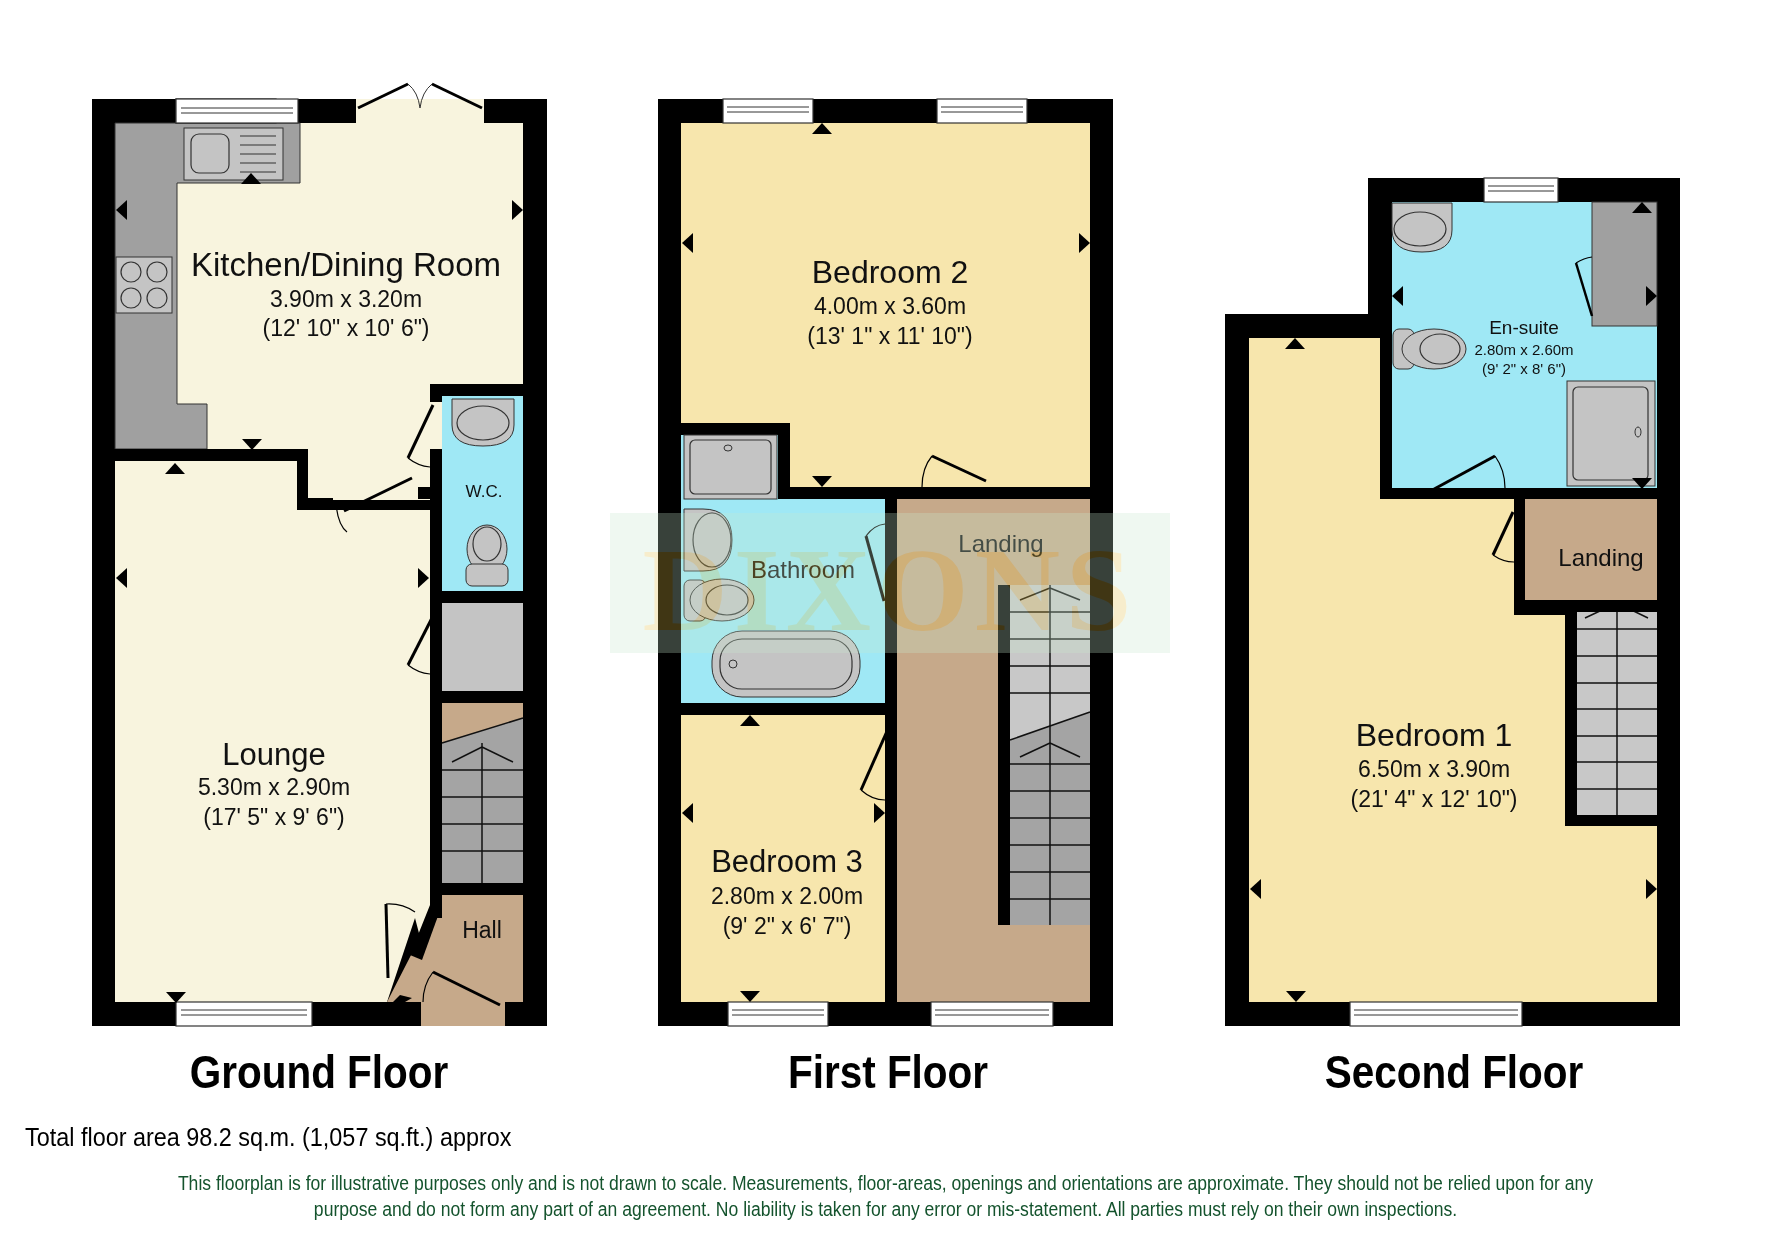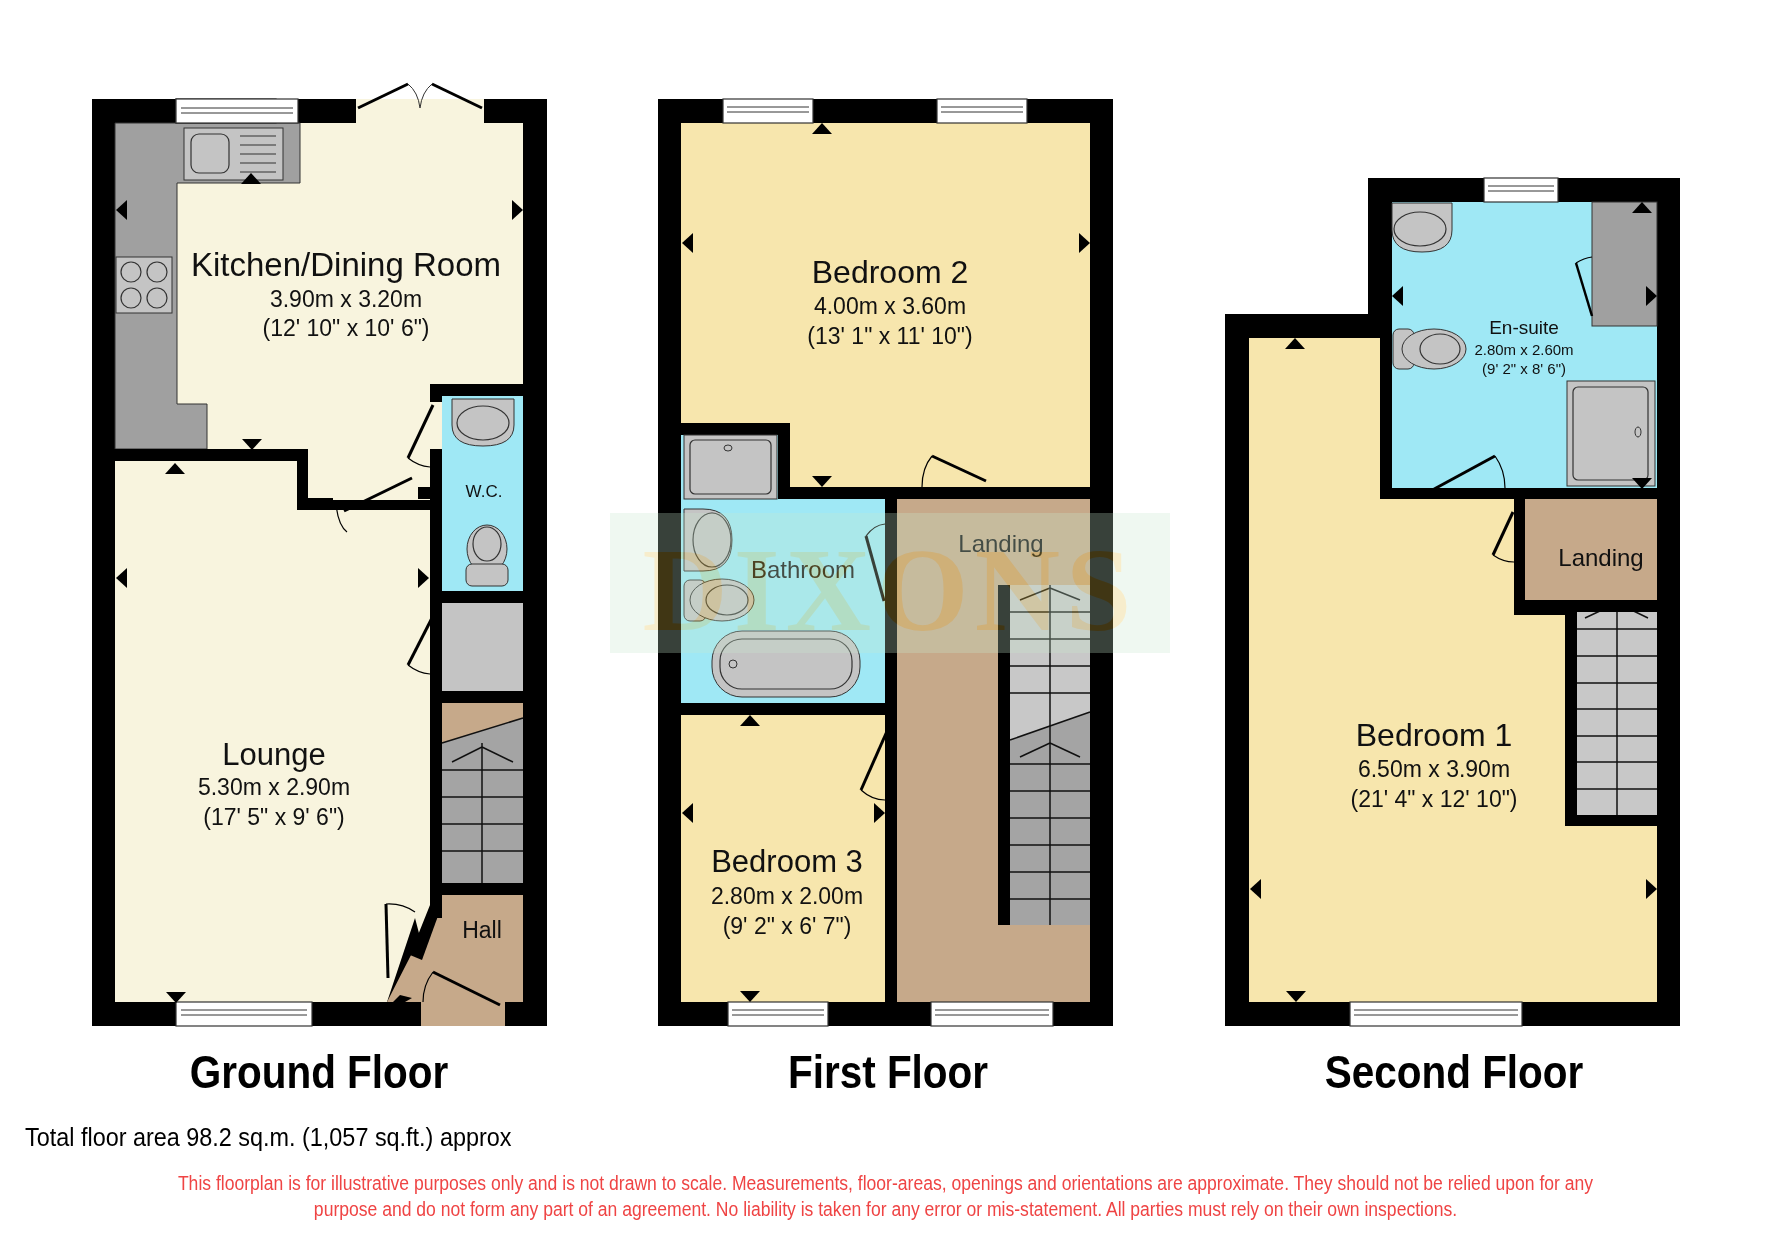--- a/index.html
+++ b/index.html
@@ -9,7 +9,7 @@
   .dim { font-family:"Liberation Sans", sans-serif; fill:#111; }
   .floor-title { position:absolute; font-family:"Liberation Sans", sans-serif; font-weight:bold; font-size:46px; color:#000; text-align:center; width:460px; transform:scaleX(0.88); transform-origin:center; }
   .total { position:absolute; left:25px; top:1122px; font-size:26px; color:#000; transform:scaleX(0.9); transform-origin:left; white-space:nowrap; }
-  .disclaimer { position:absolute; left:20px; top:1170px; width:1731px; font-size:19.5px; line-height:26px; color:#ef4444; text-align:center; }
+  .disclaimer { position:absolute; left:20px; top:1170px; width:1731px; font-size:19.5px; line-height:26px; color:#14532d; text-align:center; }
   .watermark-text { font-family:"Liberation Serif", "DejaVu Serif", serif; font-weight:bold; }
 </style>
 </head>

